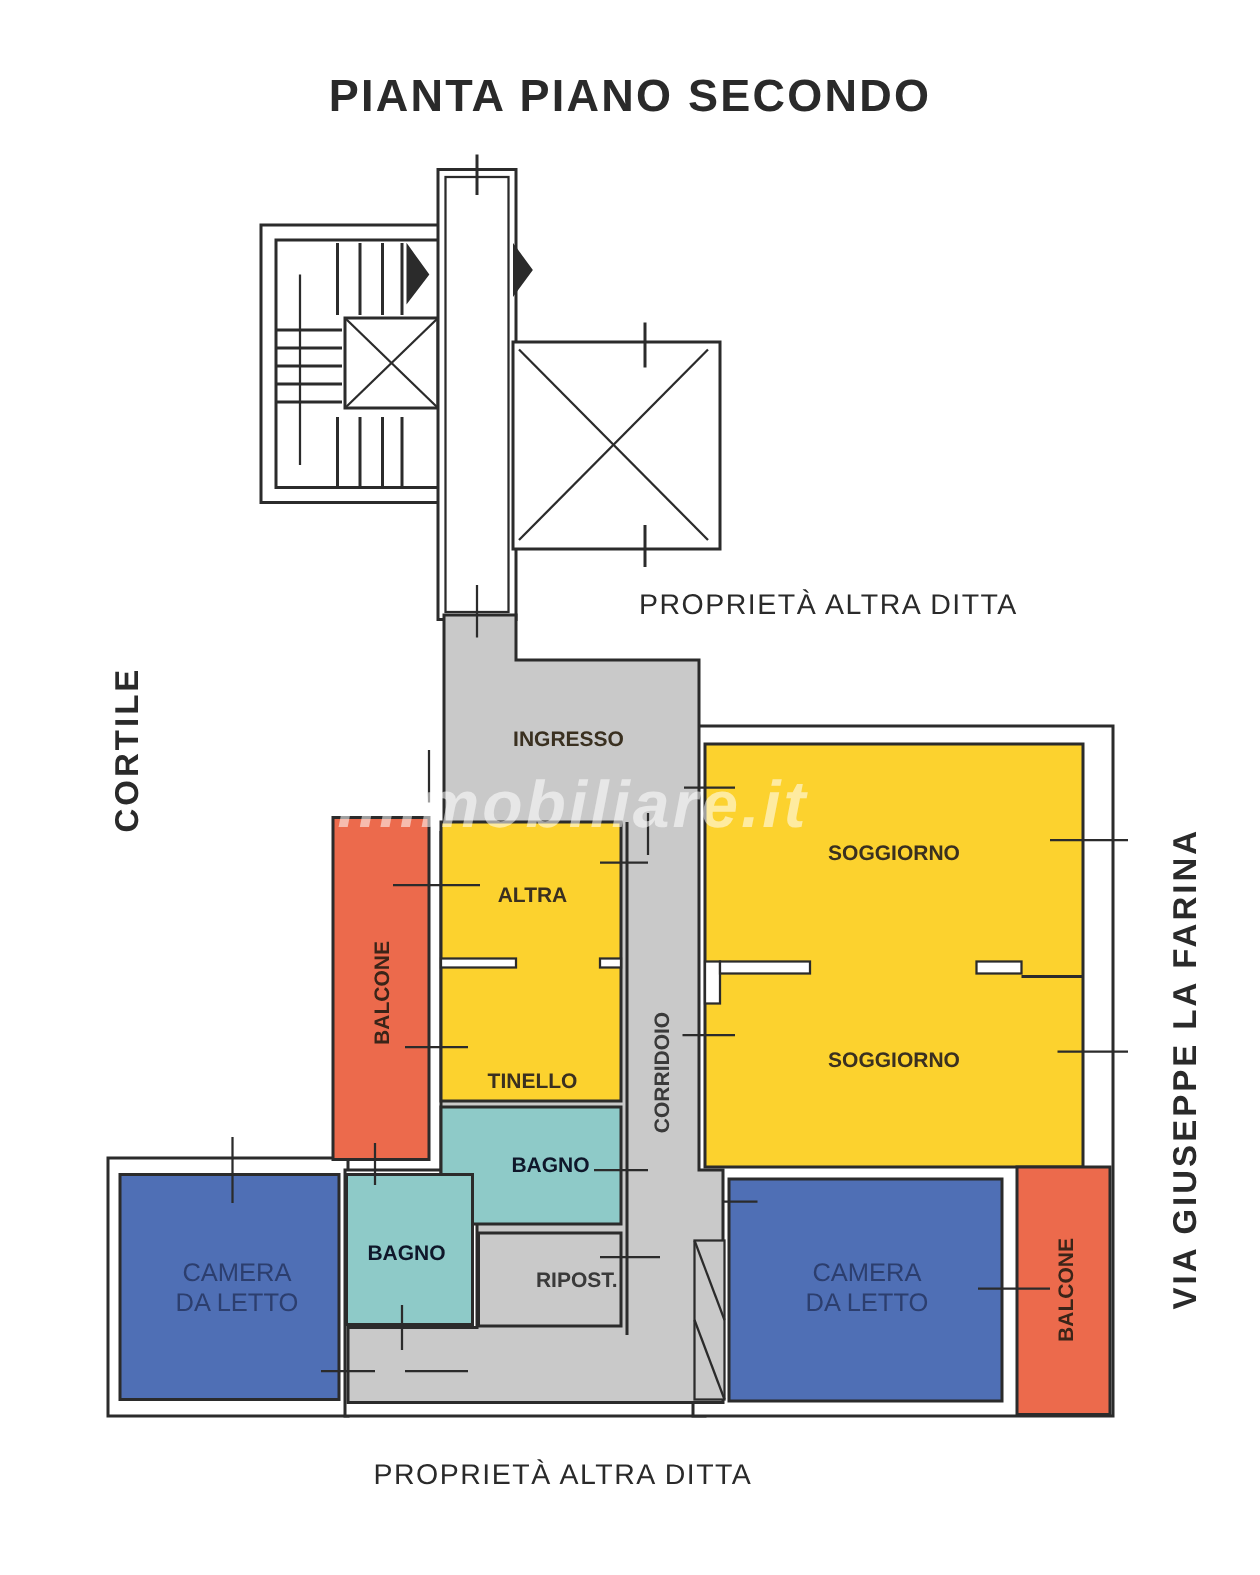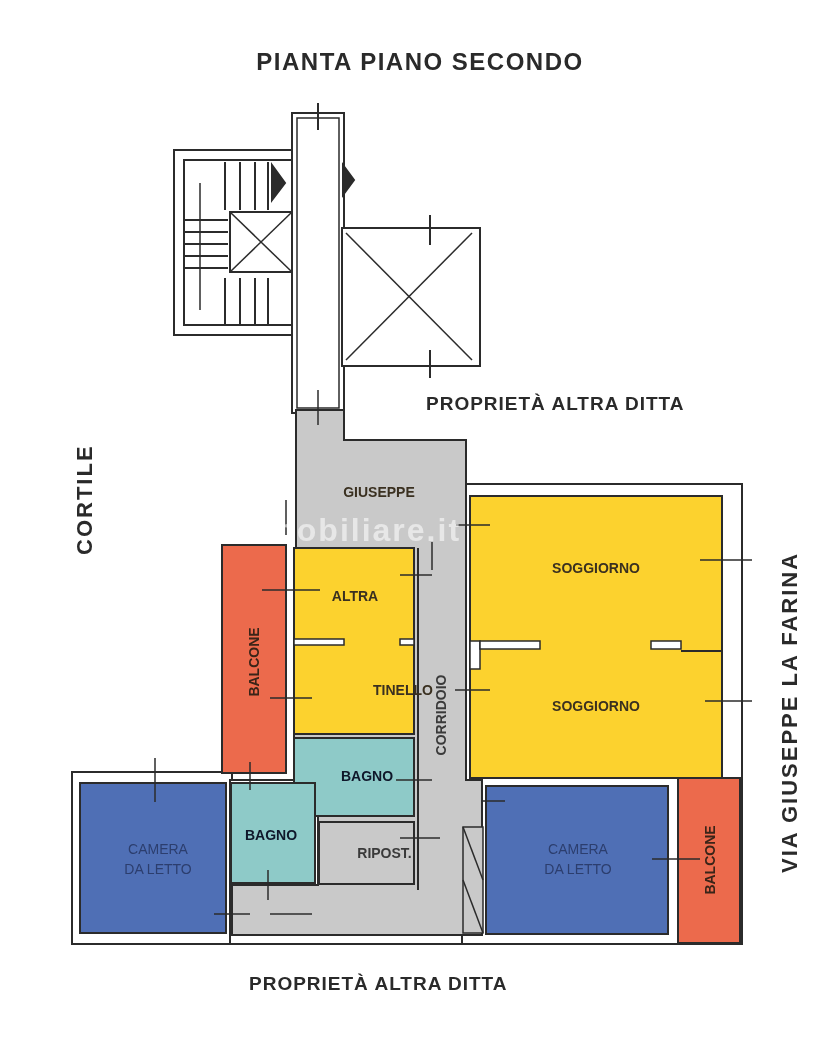--- a/index.html
+++ b/index.html
@@ -4,7 +4,7 @@
 <style>
   html,body{margin:0;padding:0;background:#ffffff;}
   body{width:840px;height:1050px;position:relative;overflow:hidden;font-family:"Liberation Sans",sans-serif;}
-  .title{position:absolute;left:0;width:840px;top:48px;text-align:center;font-size:24px;font-weight:bold;letter-spacing:1.5px;color:#2a2a2a;}
+  .title{position:absolute;left:0;width:840px;top:48px;text-align:center;font-size:30px;font-weight:bold;letter-spacing:1.5px;color:#2a2a2a;}
   .label{position:absolute;font-weight:bold;color:#2a2a2a;letter-spacing:1px;white-space:nowrap;}
   .vlabel{position:absolute;font-weight:bold;color:#2a2a2a;letter-spacing:2px;white-space:nowrap;transform-origin:center center;}
   svg{position:absolute;left:0;top:0;}

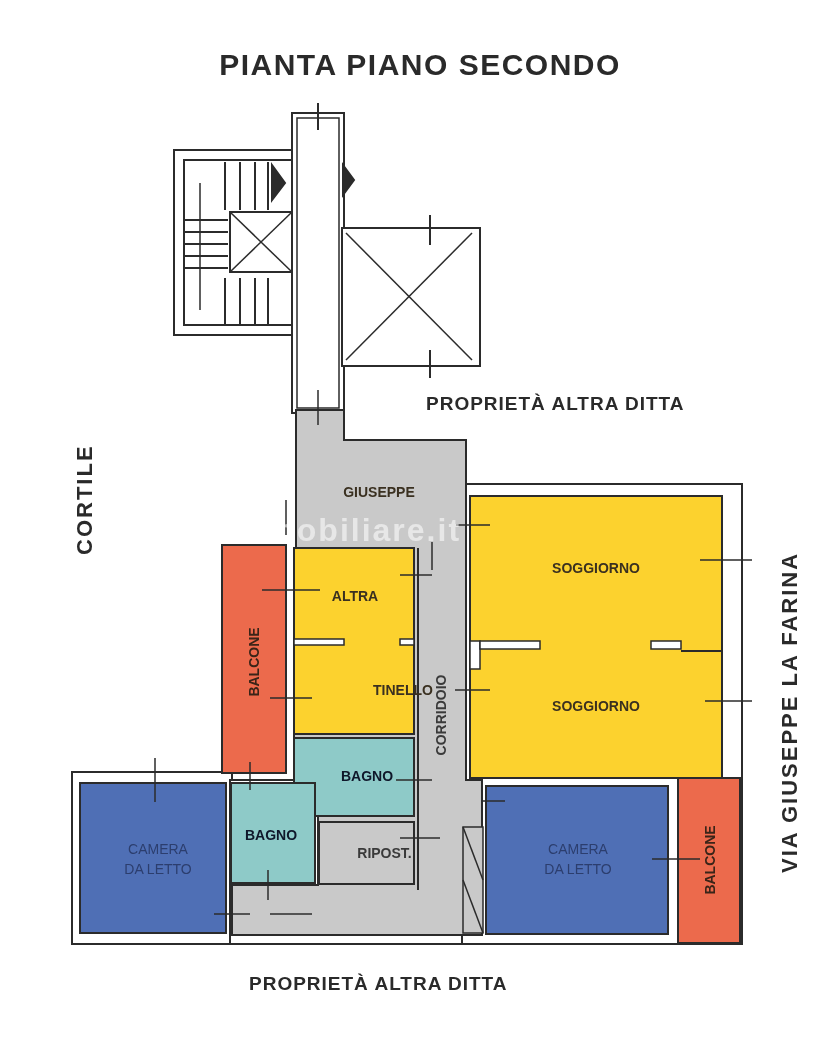--- a/index.html
+++ b/index.html
@@ -5,7 +5,7 @@
   html,body{margin:0;padding:0;background:#ffffff;}
   body{width:840px;height:1050px;position:relative;overflow:hidden;font-family:"Liberation Sans",sans-serif;}
   .title{position:absolute;left:0;width:840px;top:48px;text-align:center;font-size:30px;font-weight:bold;letter-spacing:1.5px;color:#2a2a2a;}
-  .label{position:absolute;font-weight:bold;color:#2a2a2a;letter-spacing:1px;white-space:nowrap;}
+  .label{position:absolute;font-weight:normal;color:#2a2a2a;letter-spacing:1px;white-space:nowrap;}
   .vlabel{position:absolute;font-weight:bold;color:#2a2a2a;letter-spacing:2px;white-space:nowrap;transform-origin:center center;}
   svg{position:absolute;left:0;top:0;}
   .room-label{position:absolute;font-weight:bold;font-size:14px;color:#3a3020;white-space:nowrap;text-align:center;transform:translate(-50%,-50%);}

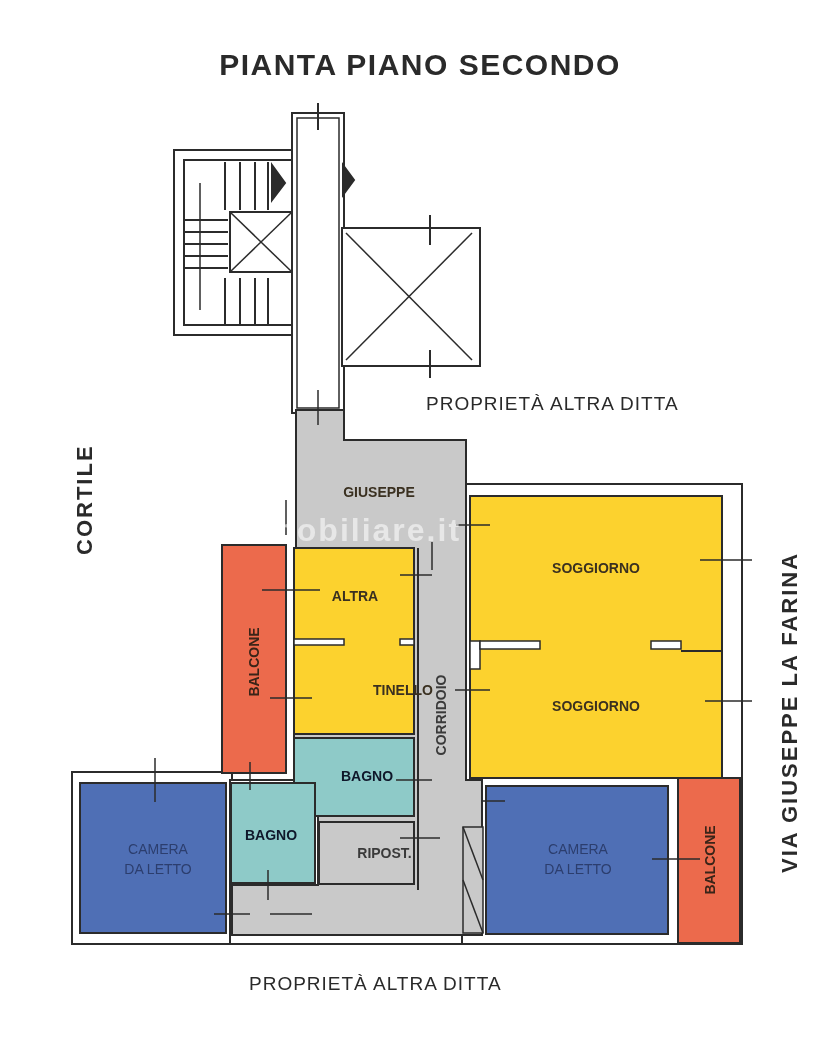--- a/index.html
+++ b/index.html
@@ -131,7 +131,7 @@
 
 <div class="watermark">immobiliare.it</div>
 
-<div class="room-label" style="left:379px;top:492px;">GIUSEPPE</div>
+<div class="room-label" style="left:379px;top:492px;">INGRESSO</div>
 <div class="room-label" style="left:355px;top:596px;">ALTRA</div>
 <div class="room-label" style="left:355px;top:690px;margin-left:48px;">TINELLO</div>
 <div class="room-label vert" style="left:254px;top:662px;">BALCONE</div>

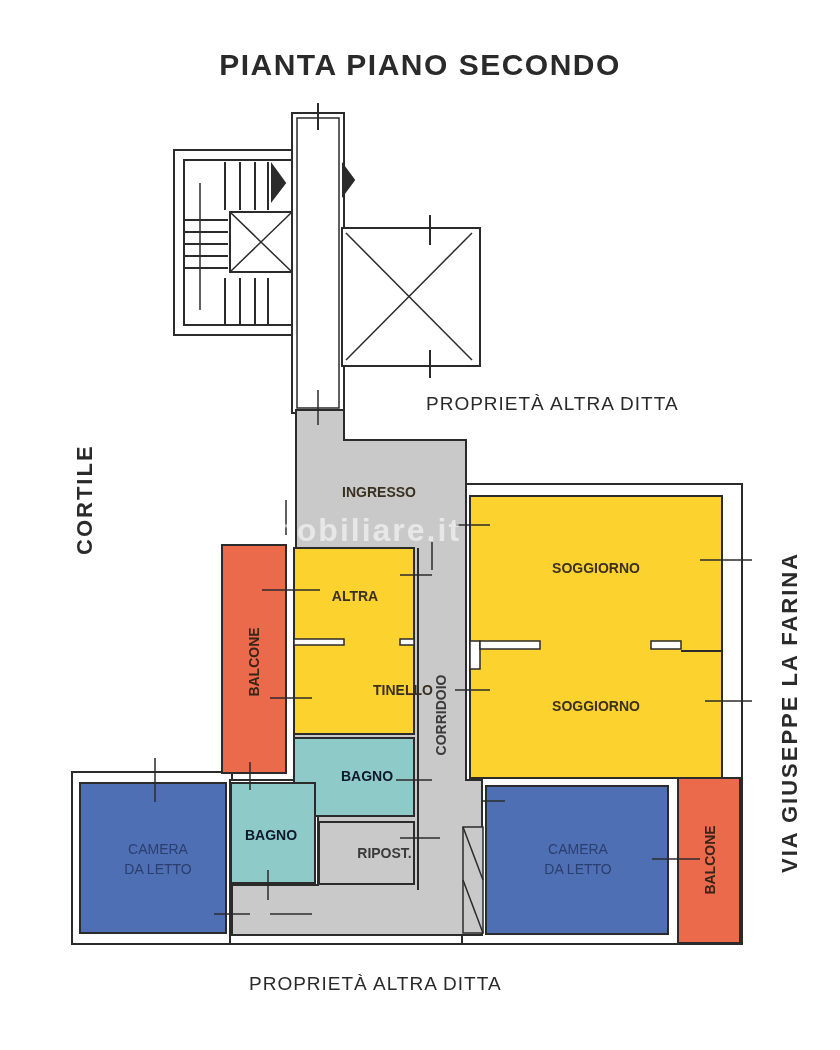--- a/index.html
+++ b/index.html
@@ -13,7 +13,7 @@
   .room-label.teal{color:#0f172a;}
   .room-label.grey{color:#3a3a3a;}
   .room-label.vert{transform:translate(-50%,-50%) rotate(-90deg);color:#3a2418;}
-  .watermark{position:absolute;left:225px;top:512px;font-size:32px;font-weight:bold;color:rgba(255,255,255,0.55);letter-spacing:2px;}
+  .watermark{position:absolute;left:225px;top:512px;font-size:44px;font-weight:bold;color:rgba(255,255,255,0.55);letter-spacing:2px;font-style:italic;}
 </style>
 </head>
 <body>

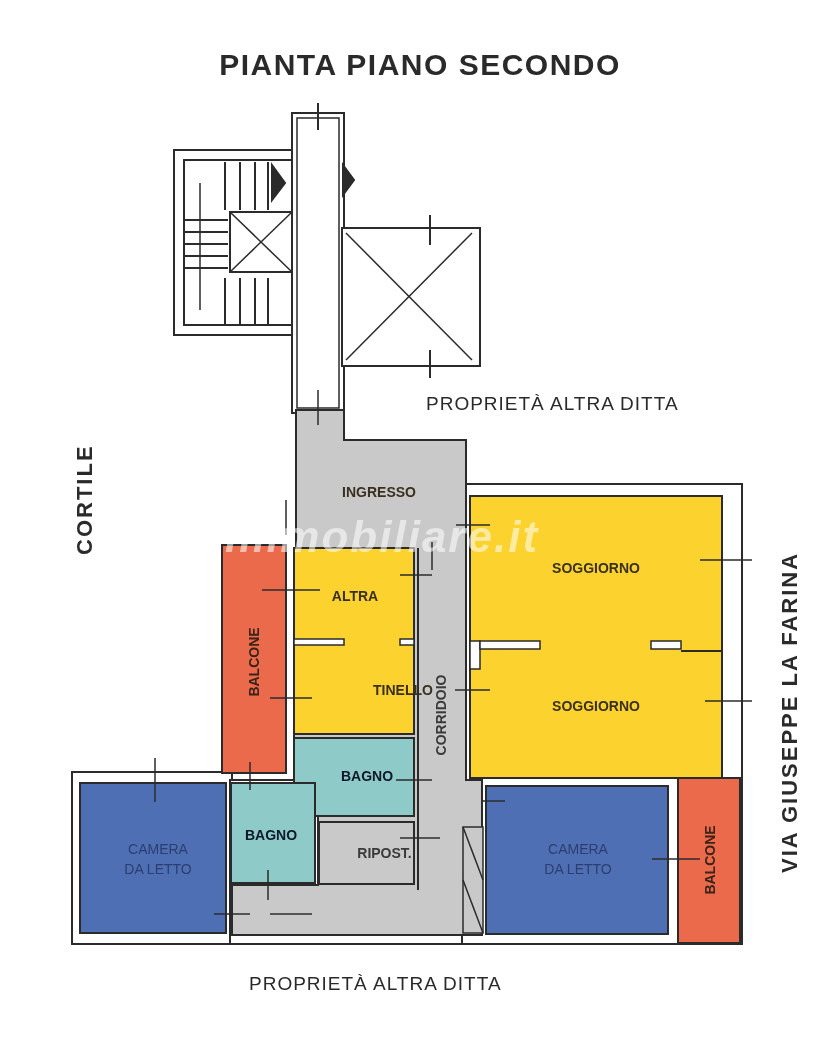--- a/index.html
+++ b/index.html
@@ -133,7 +133,7 @@
 
 <div class="room-label" style="left:379px;top:492px;">INGRESSO</div>
 <div class="room-label" style="left:355px;top:596px;">ALTRA</div>
-<div class="room-label" style="left:355px;top:690px;margin-left:48px;">TINELLO</div>
+<div class="room-label" style="left:355px;top:720px;">TINELLO</div>
 <div class="room-label vert" style="left:254px;top:662px;">BALCONE</div>
 <div class="room-label teal" style="left:367px;top:776px;">BAGNO</div>
 <div class="room-label vert" style="left:441px;top:715px;color:#3a3a3a;">CORRIDOIO</div>

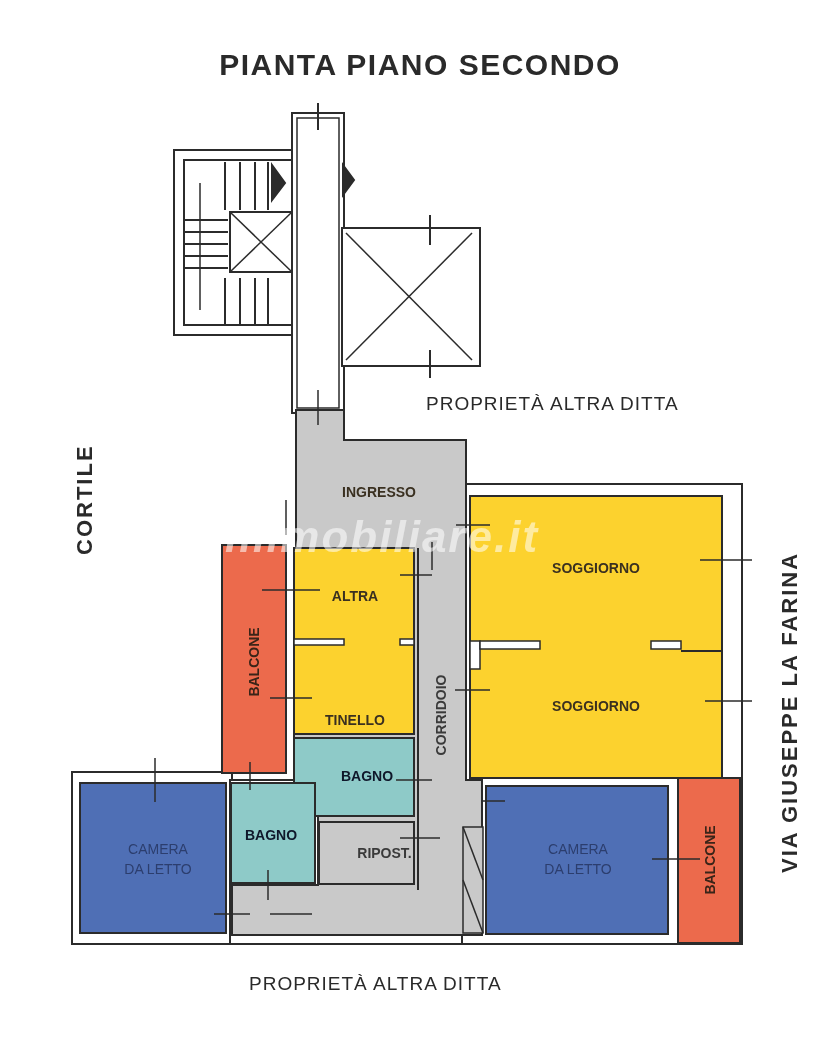--- a/index.html
+++ b/index.html
@@ -9,7 +9,7 @@
   .vlabel{position:absolute;font-weight:bold;color:#2a2a2a;letter-spacing:2px;white-space:nowrap;transform-origin:center center;}
   svg{position:absolute;left:0;top:0;}
   .room-label{position:absolute;font-weight:bold;font-size:14px;color:#3a3020;white-space:nowrap;text-align:center;transform:translate(-50%,-50%);}
-  .room-label.blue{color:#2c3e6e;font-weight:normal;font-size:14px;line-height:20px;}
+  .room-label.blue{color:#2c3e6e;font-weight:normal;font-size:17px;line-height:20px;}
   .room-label.teal{color:#0f172a;}
   .room-label.grey{color:#3a3a3a;}
   .room-label.vert{transform:translate(-50%,-50%) rotate(-90deg);color:#3a2418;}

